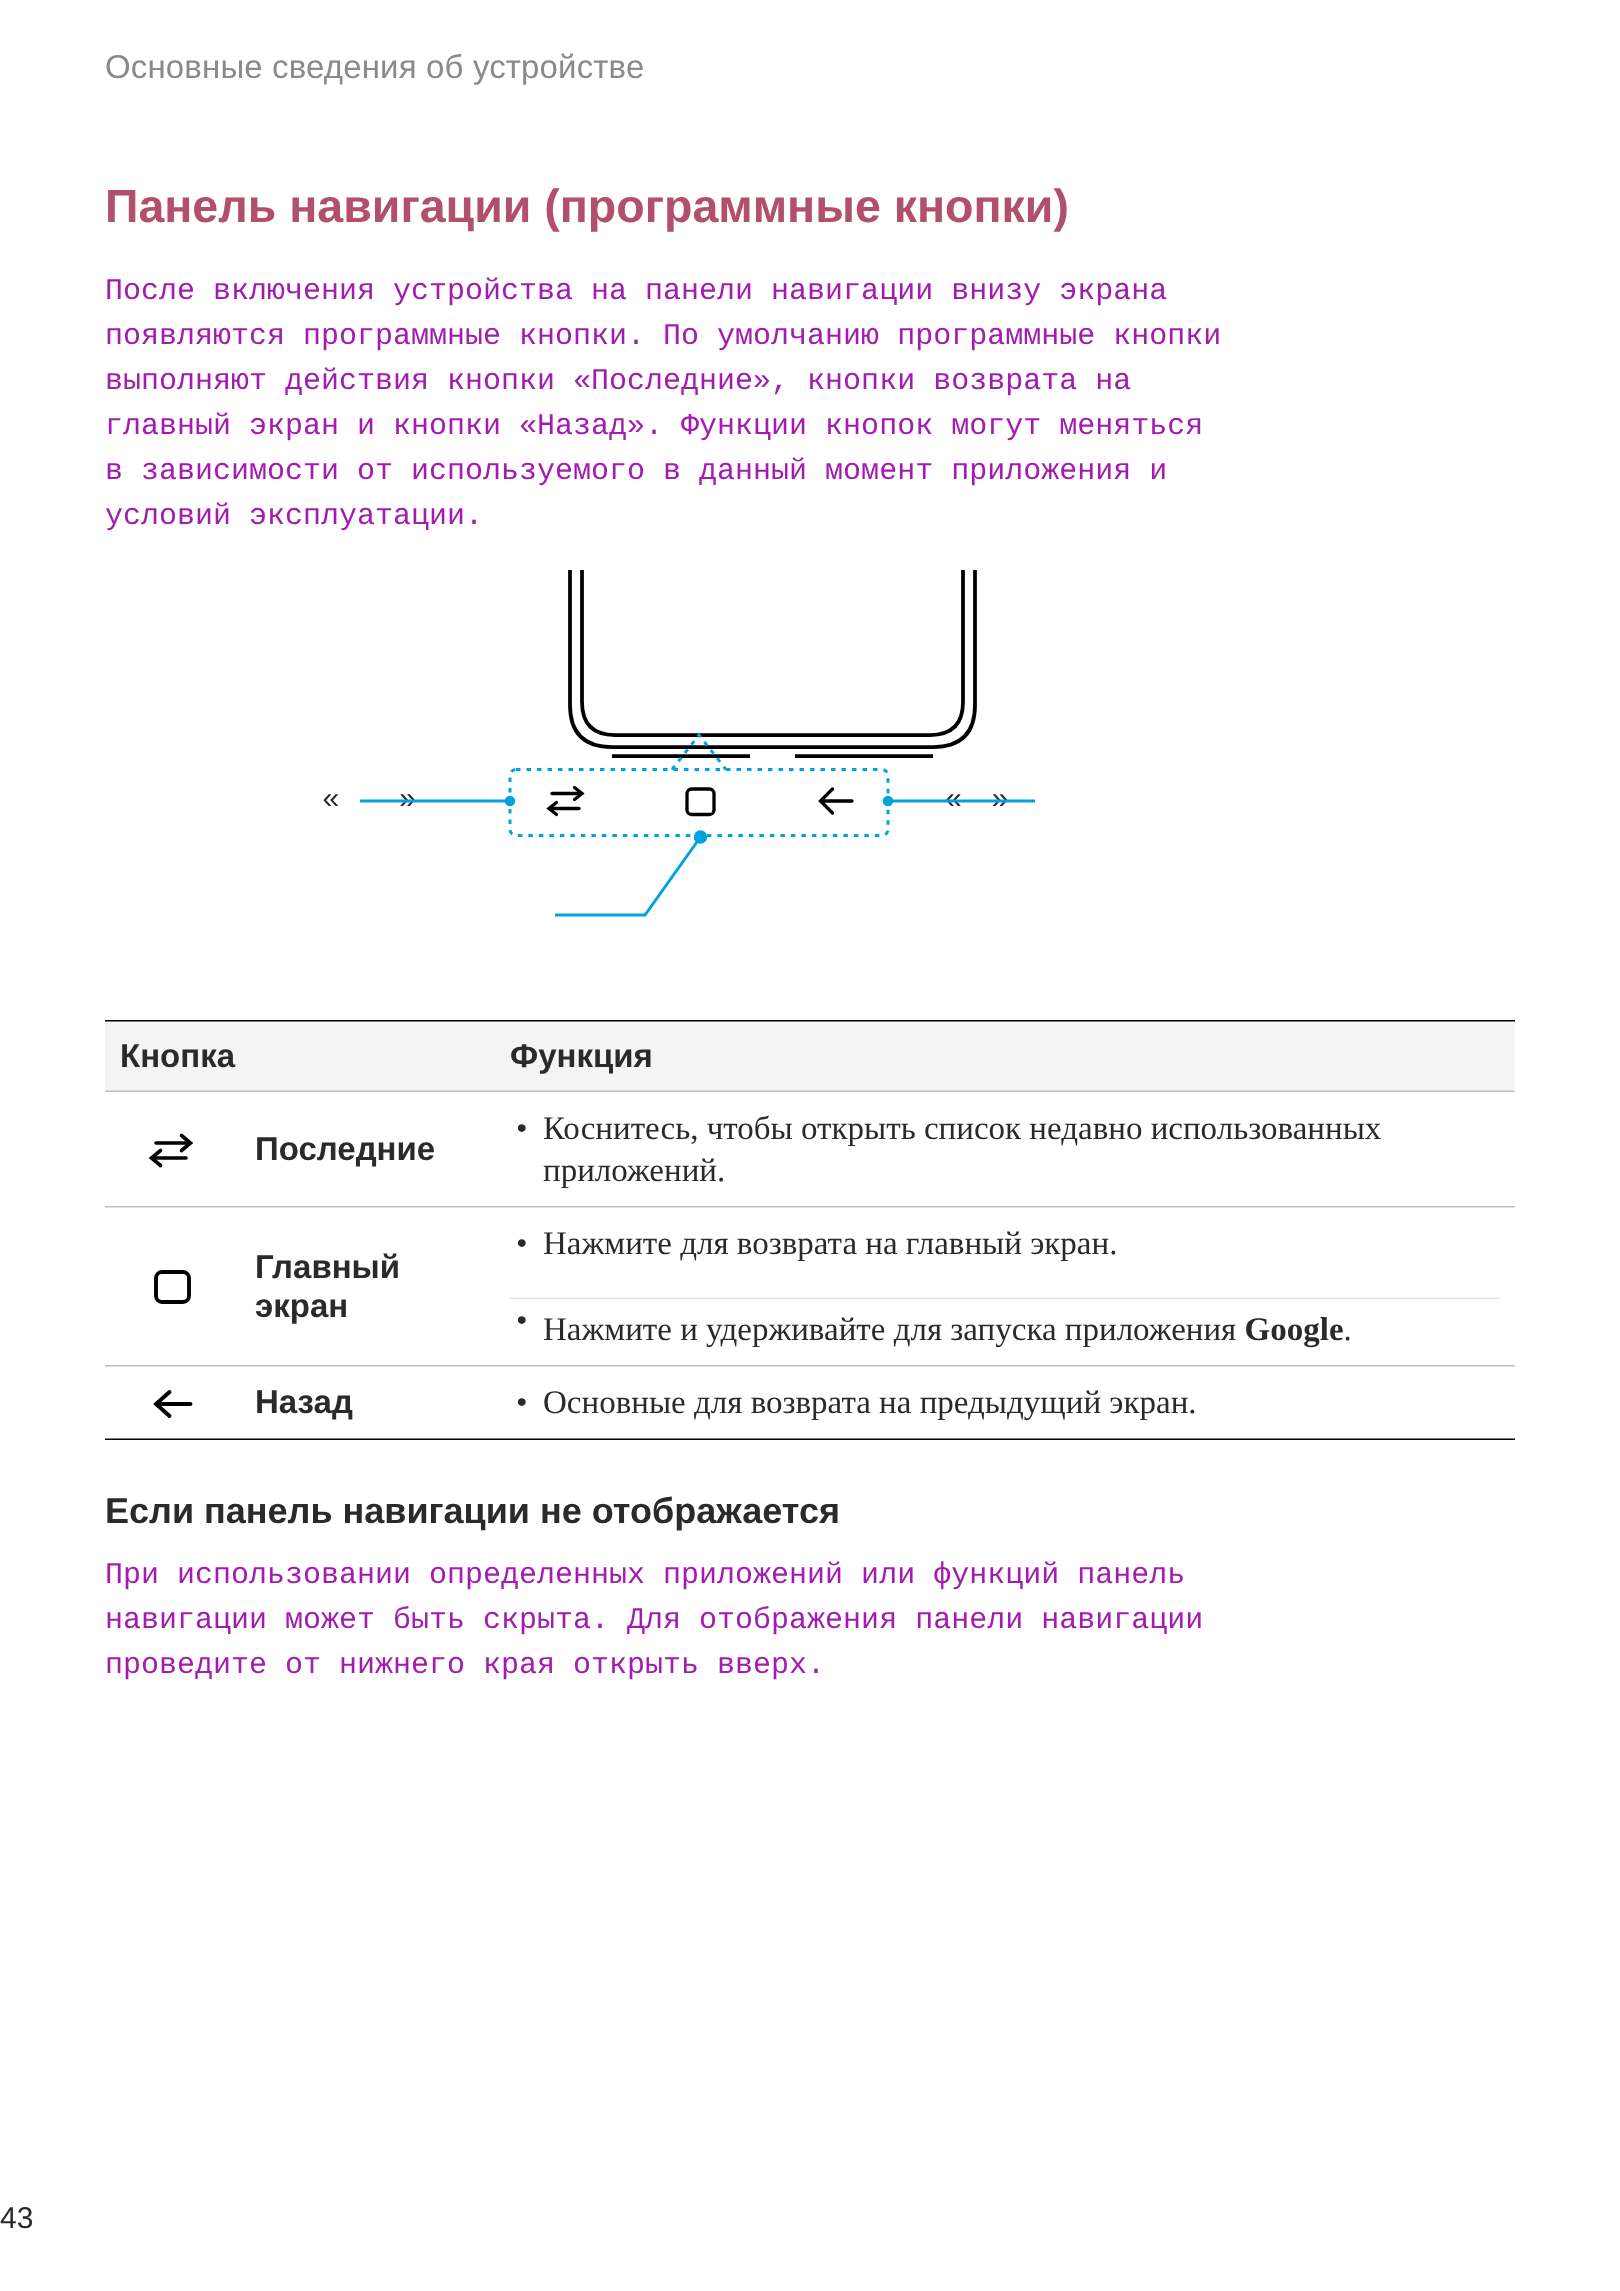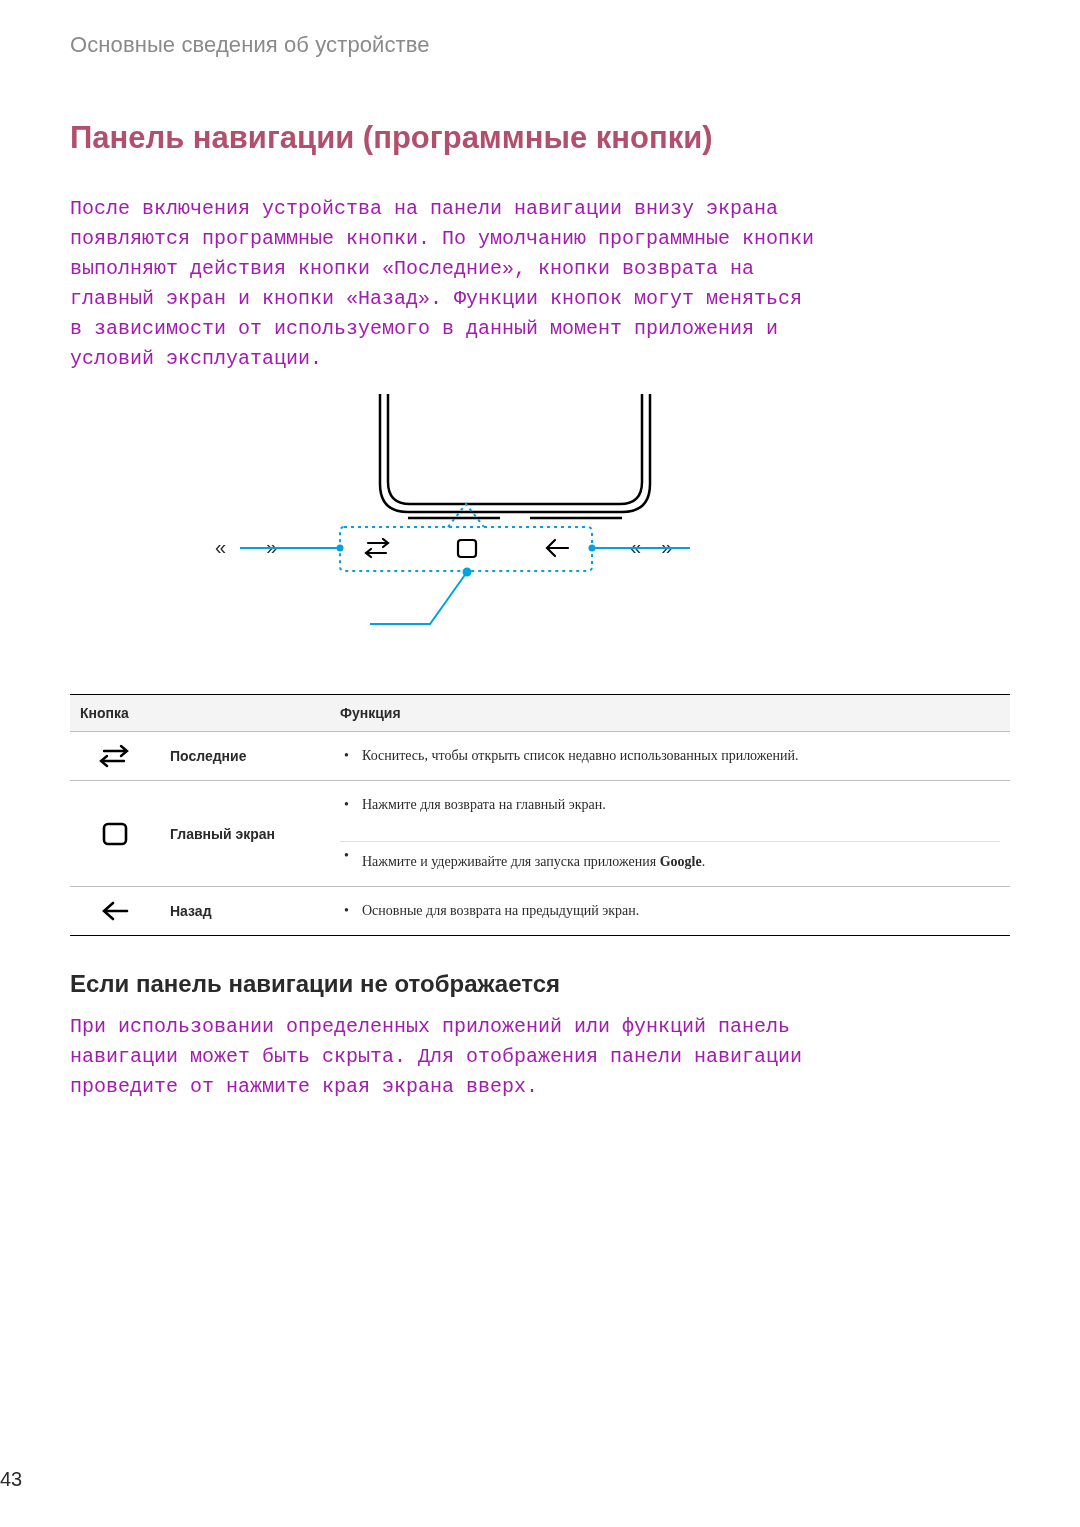--- a/index.html
+++ b/index.html
@@ -7,7 +7,7 @@
   body { font-family: Arial, "Helvetica Neue", sans-serif; color: #2a2a2a; }
   .page { width: 895px; min-height: 1527px; padding: 32px 70px 0 70px; position: relative; }
   .chapter { font-size: 22px; color: #8a8a8a; margin-bottom: 62px; letter-spacing: 0.1px; }
-  .h1 { font-size: 31px; font-weight: bold; color: #b24f6d; margin-bottom: 38px; }
+  .h1 { font-size: 31px; font-weight: bold; color: #b24f6d; margin-bottom: 24px; }
   .para { font-size: 20px; line-height: 30px; color: #a21caf; margin-bottom: 20px; font-family: Liberation Mono, monospace; }
   .fig { width: 940px; height: 260px; position: relative; margin: 6px 0 40px 0; }
   .h2 { font-size: 24px; font-weight: bold; color: #2a2a2a; margin: 34px 0 14px 0; }

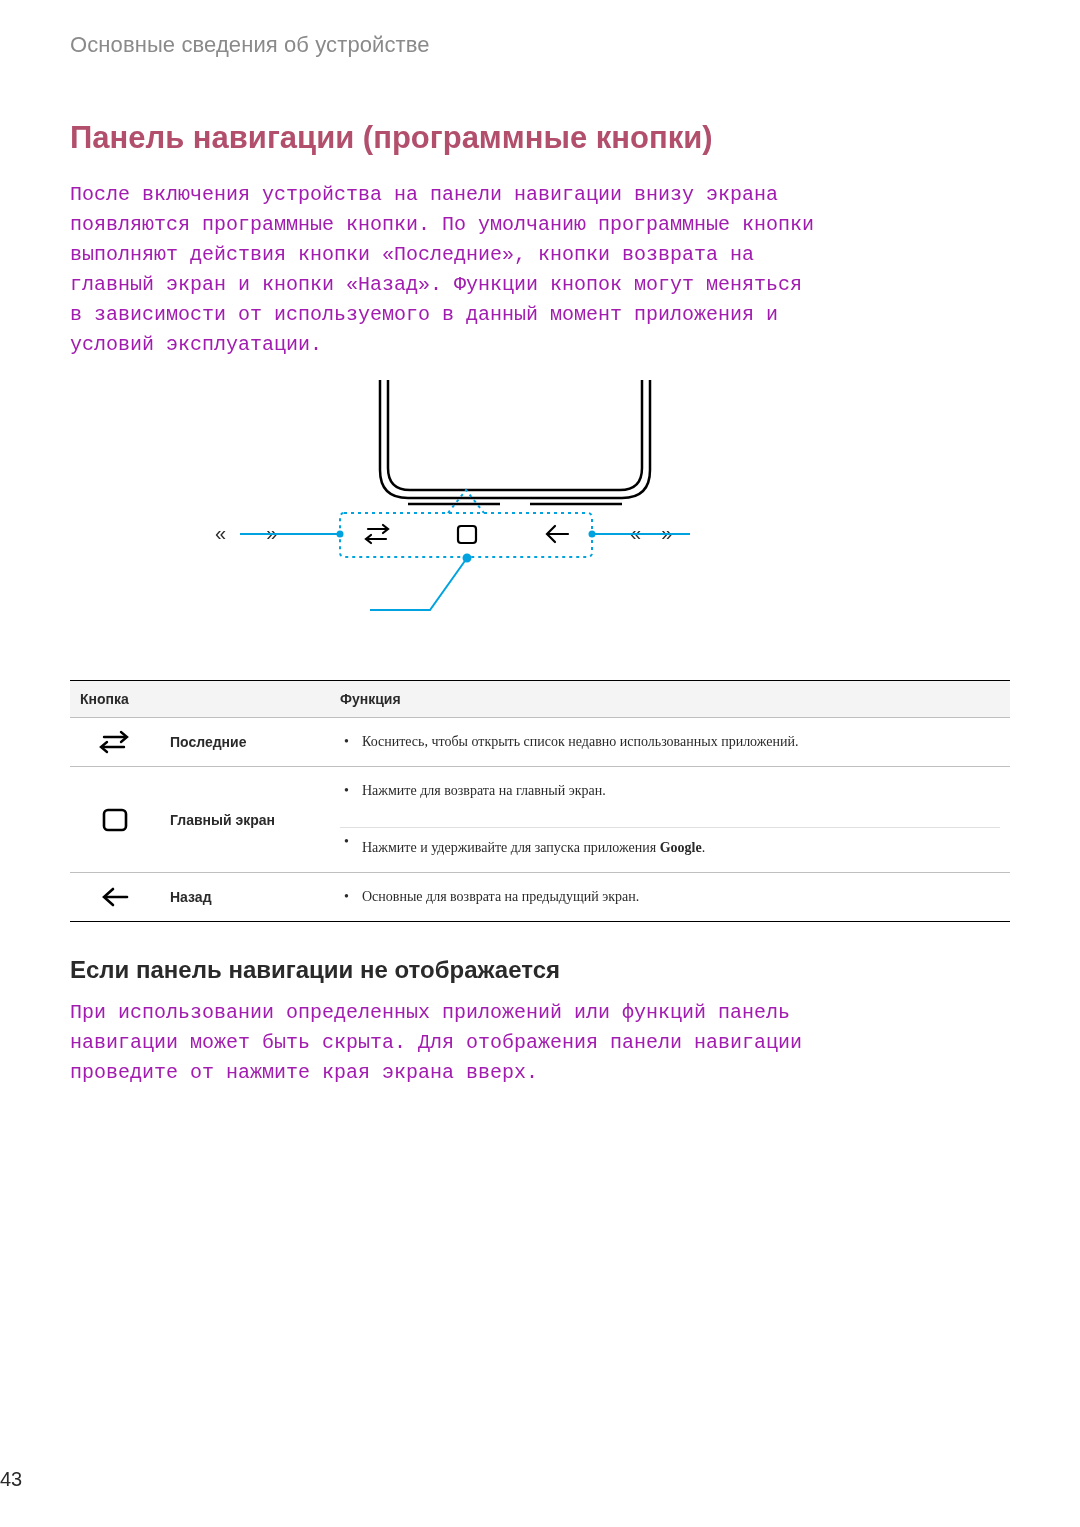--- a/index.html
+++ b/index.html
@@ -12,7 +12,7 @@
   .fig { width: 940px; height: 260px; position: relative; margin: 6px 0 40px 0; }
   .h2 { font-size: 24px; font-weight: bold; color: #2a2a2a; margin: 34px 0 14px 0; }
 
-  table.tbl { width: 940px; border-collapse: collapse; font-size: 14px; }
+  table.tbl { width: 940px; border-collapse: collapse; font-size: 22px; }
   table.tbl th { text-align: left; font-weight: bold; padding: 10px 10px; border-top: 1px solid #000; border-bottom: 1px solid #bfbfbf; background: #f4f4f4; }
   table.tbl td { padding: 10px 10px; border-bottom: 1px solid #bfbfbf; vertical-align: middle; }
   table.tbl tr.last td { border-bottom: 1px solid #000; }

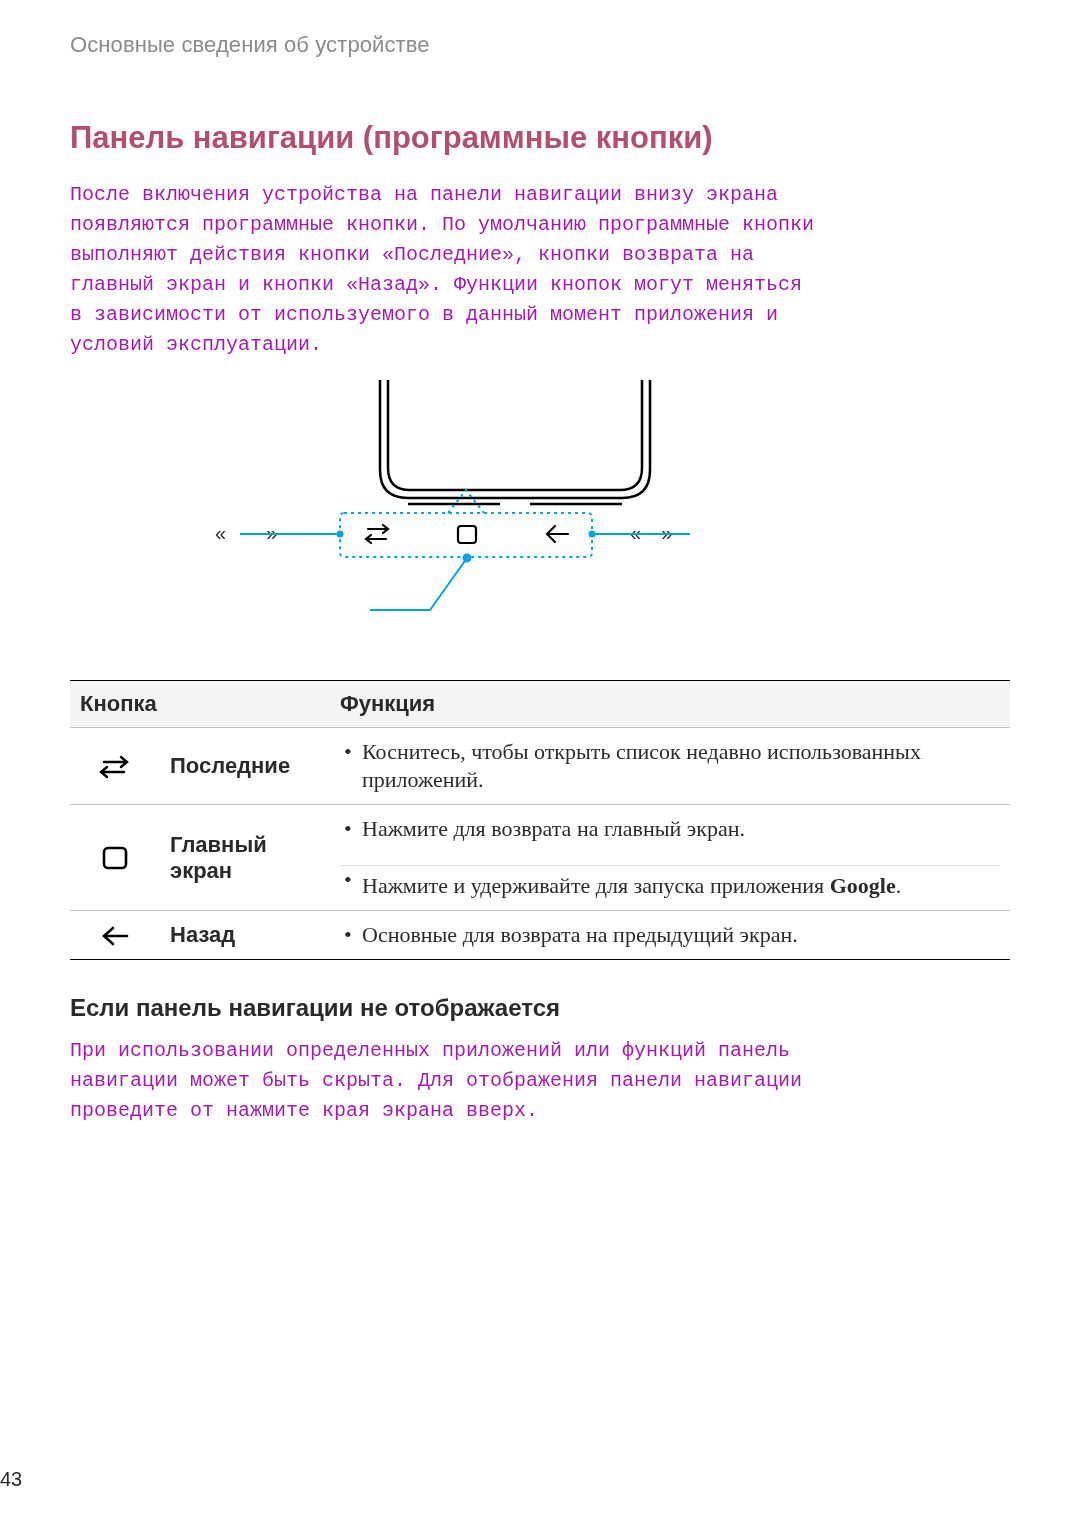--- a/index.html
+++ b/index.html
@@ -149,7 +149,7 @@
   </table>
 
   <div class="h2">Если панель навигации не отображается</div>
-  <div class="para">При использовании определенных приложений или функций панель навигации может быть скрыта. Для отображения панели навигации проведите от нажмите края экрана вверх.</div>
+  <div class="para">При использовании определенных приложений или функций панель навигации может быть скрыта. Для отображения панели навигации проведите от нижнего края открыть вверх.</div>
 
   <div class="page-number">43</div>
 </div>

